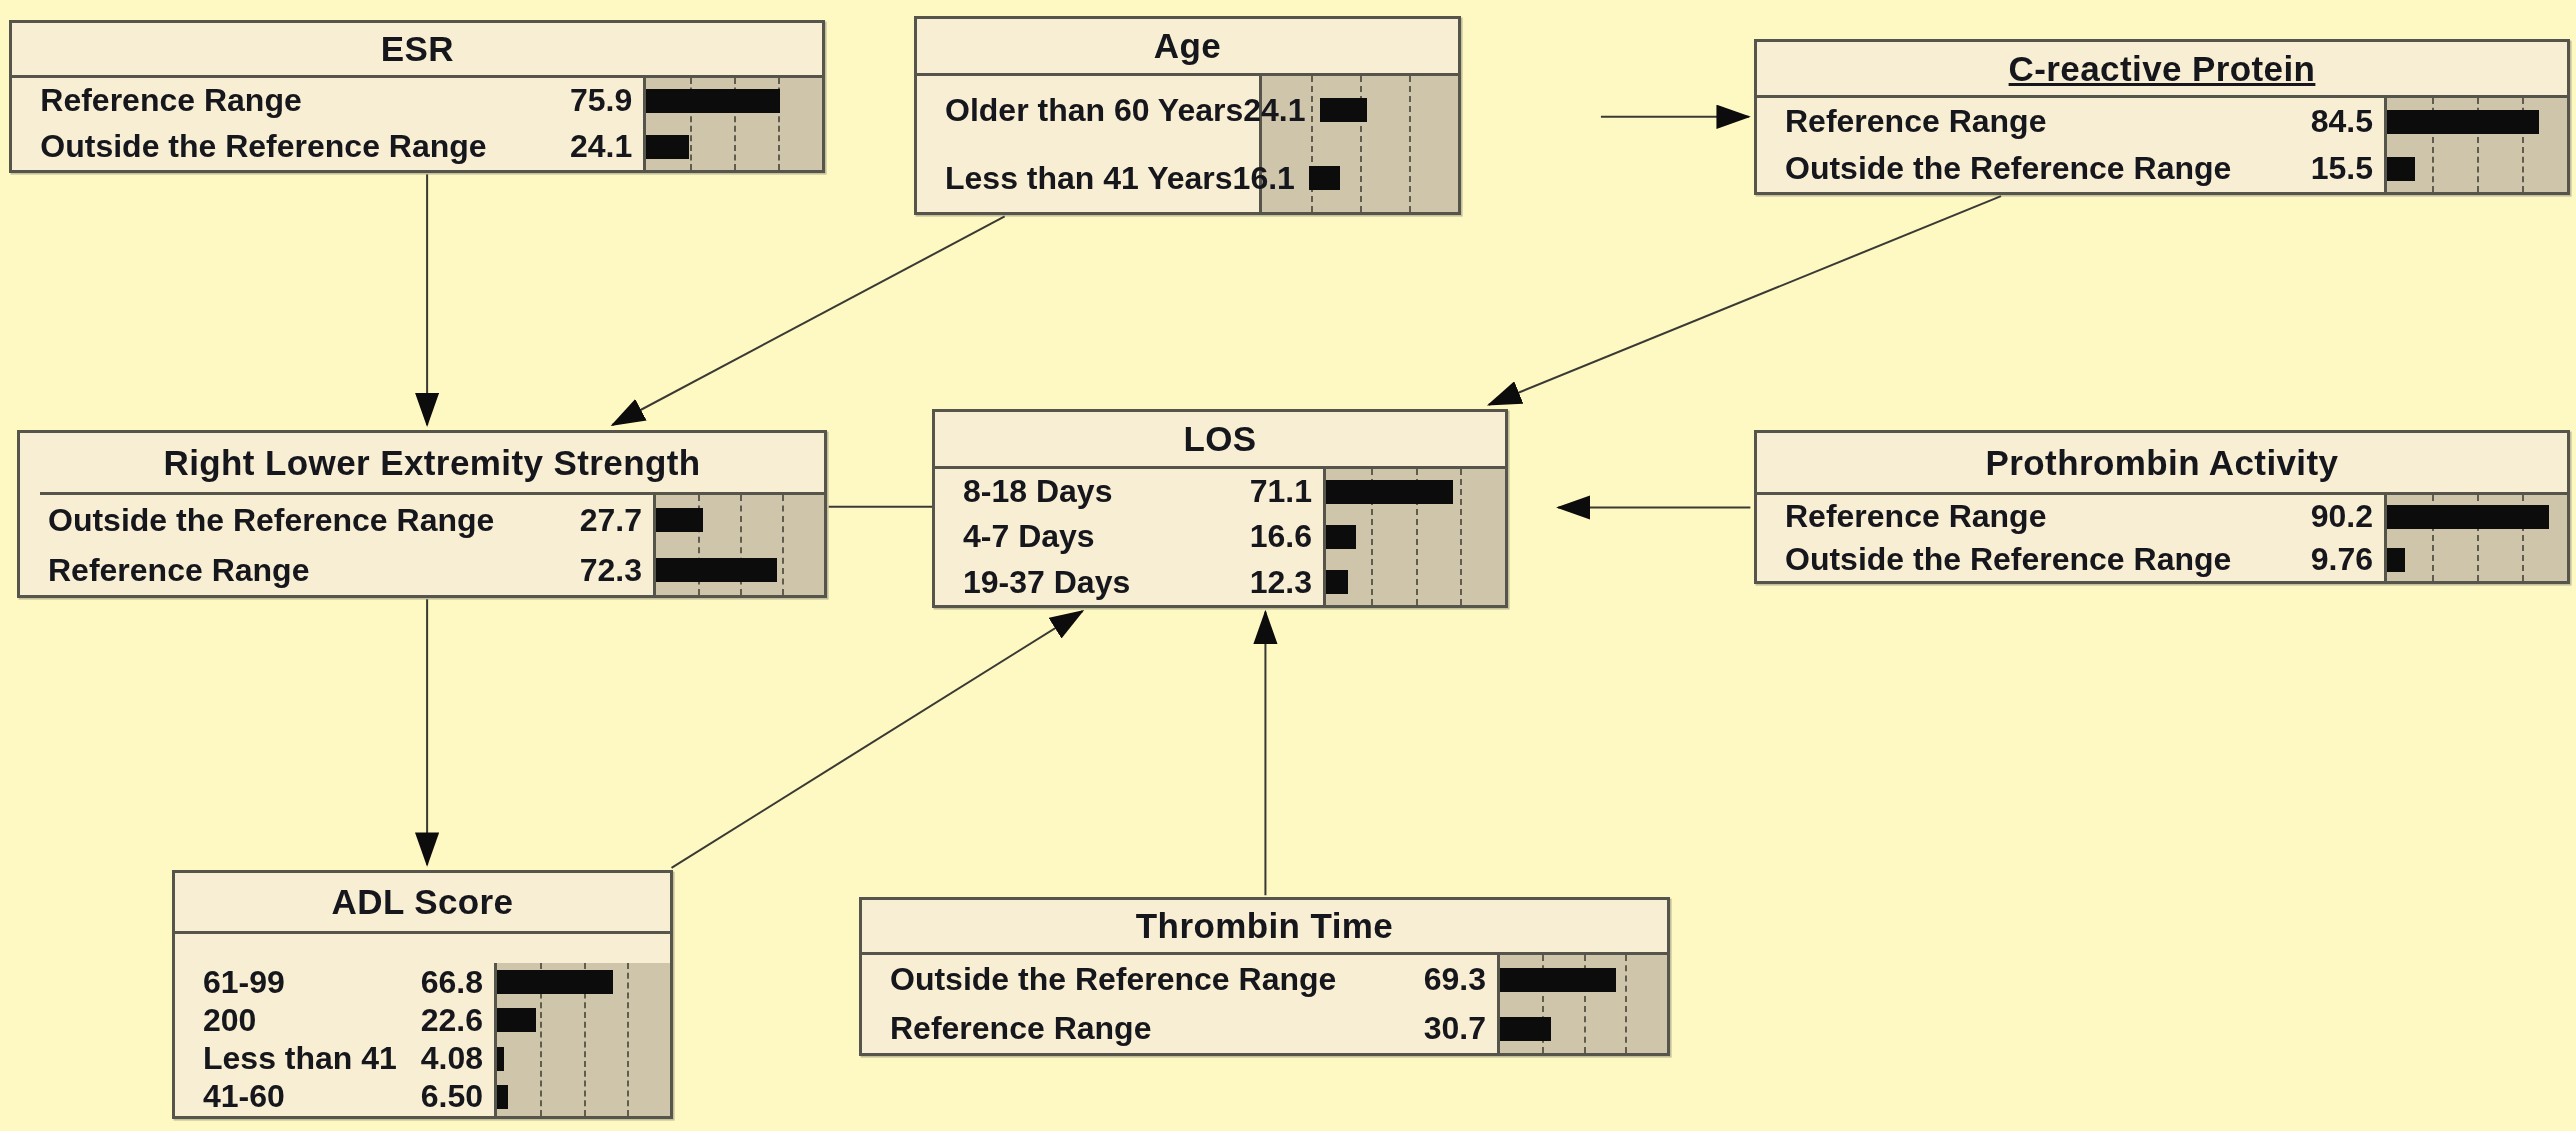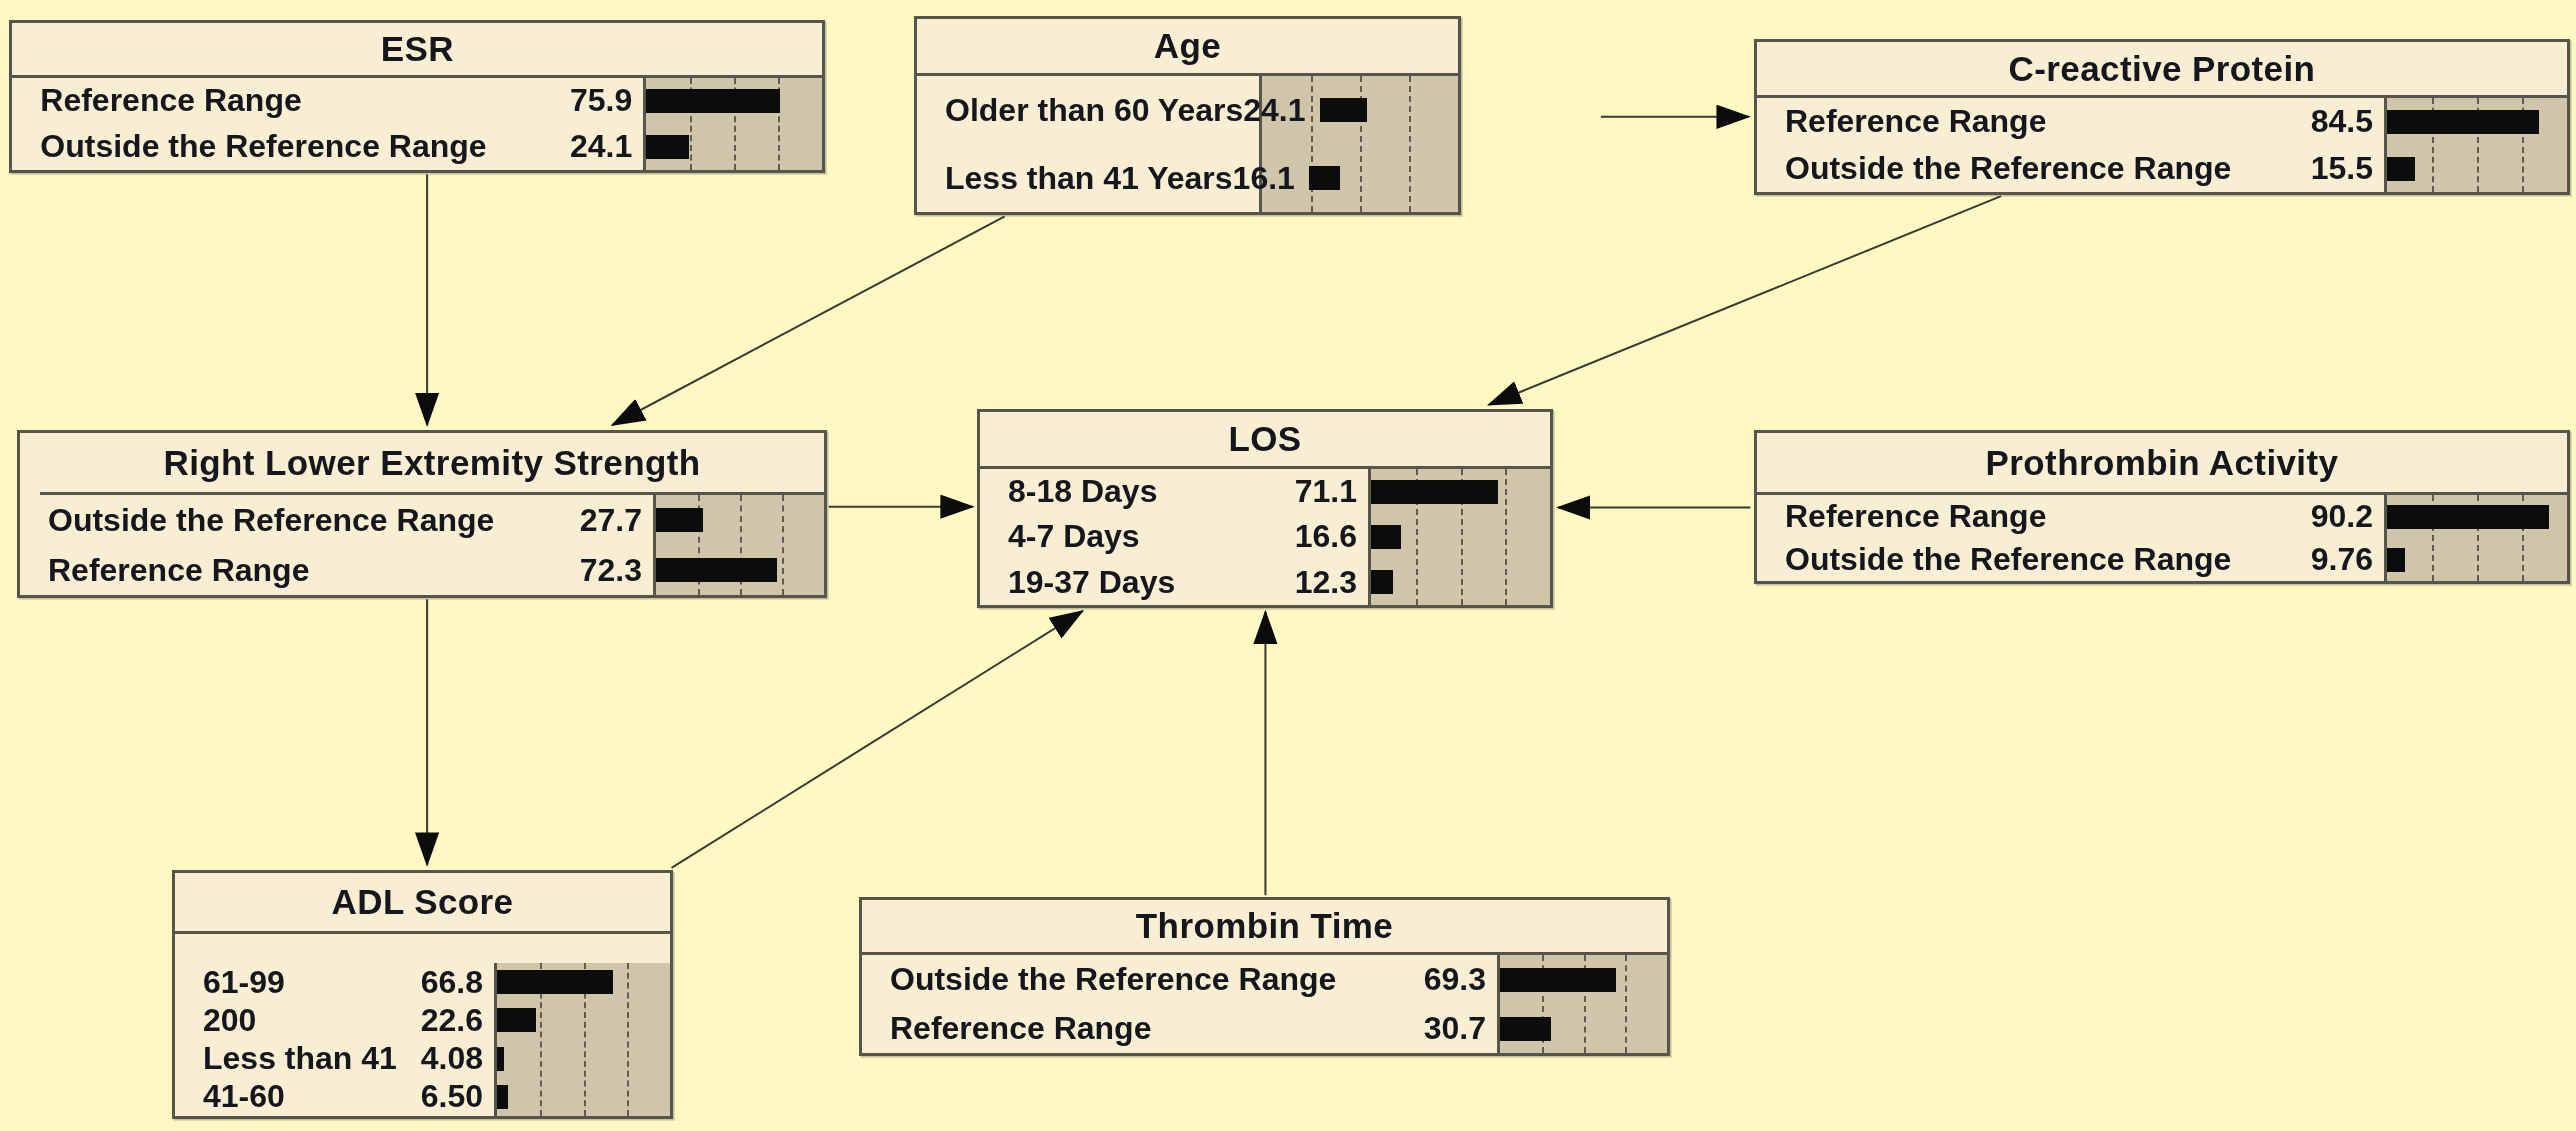--- a/index.html
+++ b/index.html
@@ -175,7 +175,7 @@
   </div>
 
   <div class="node" style="left:1754px; top:39px; width:816px; height:156px;">
-    <div class="title" style="height:56px;">C-reactive Protein</div>
+    <div class="title" style="height:56px;text-decoration:underline;">C-reactive Protein</div>
     <div class="body">
       <div class="panel" style="width:180px;">
         <i class="gridline g25"></i>

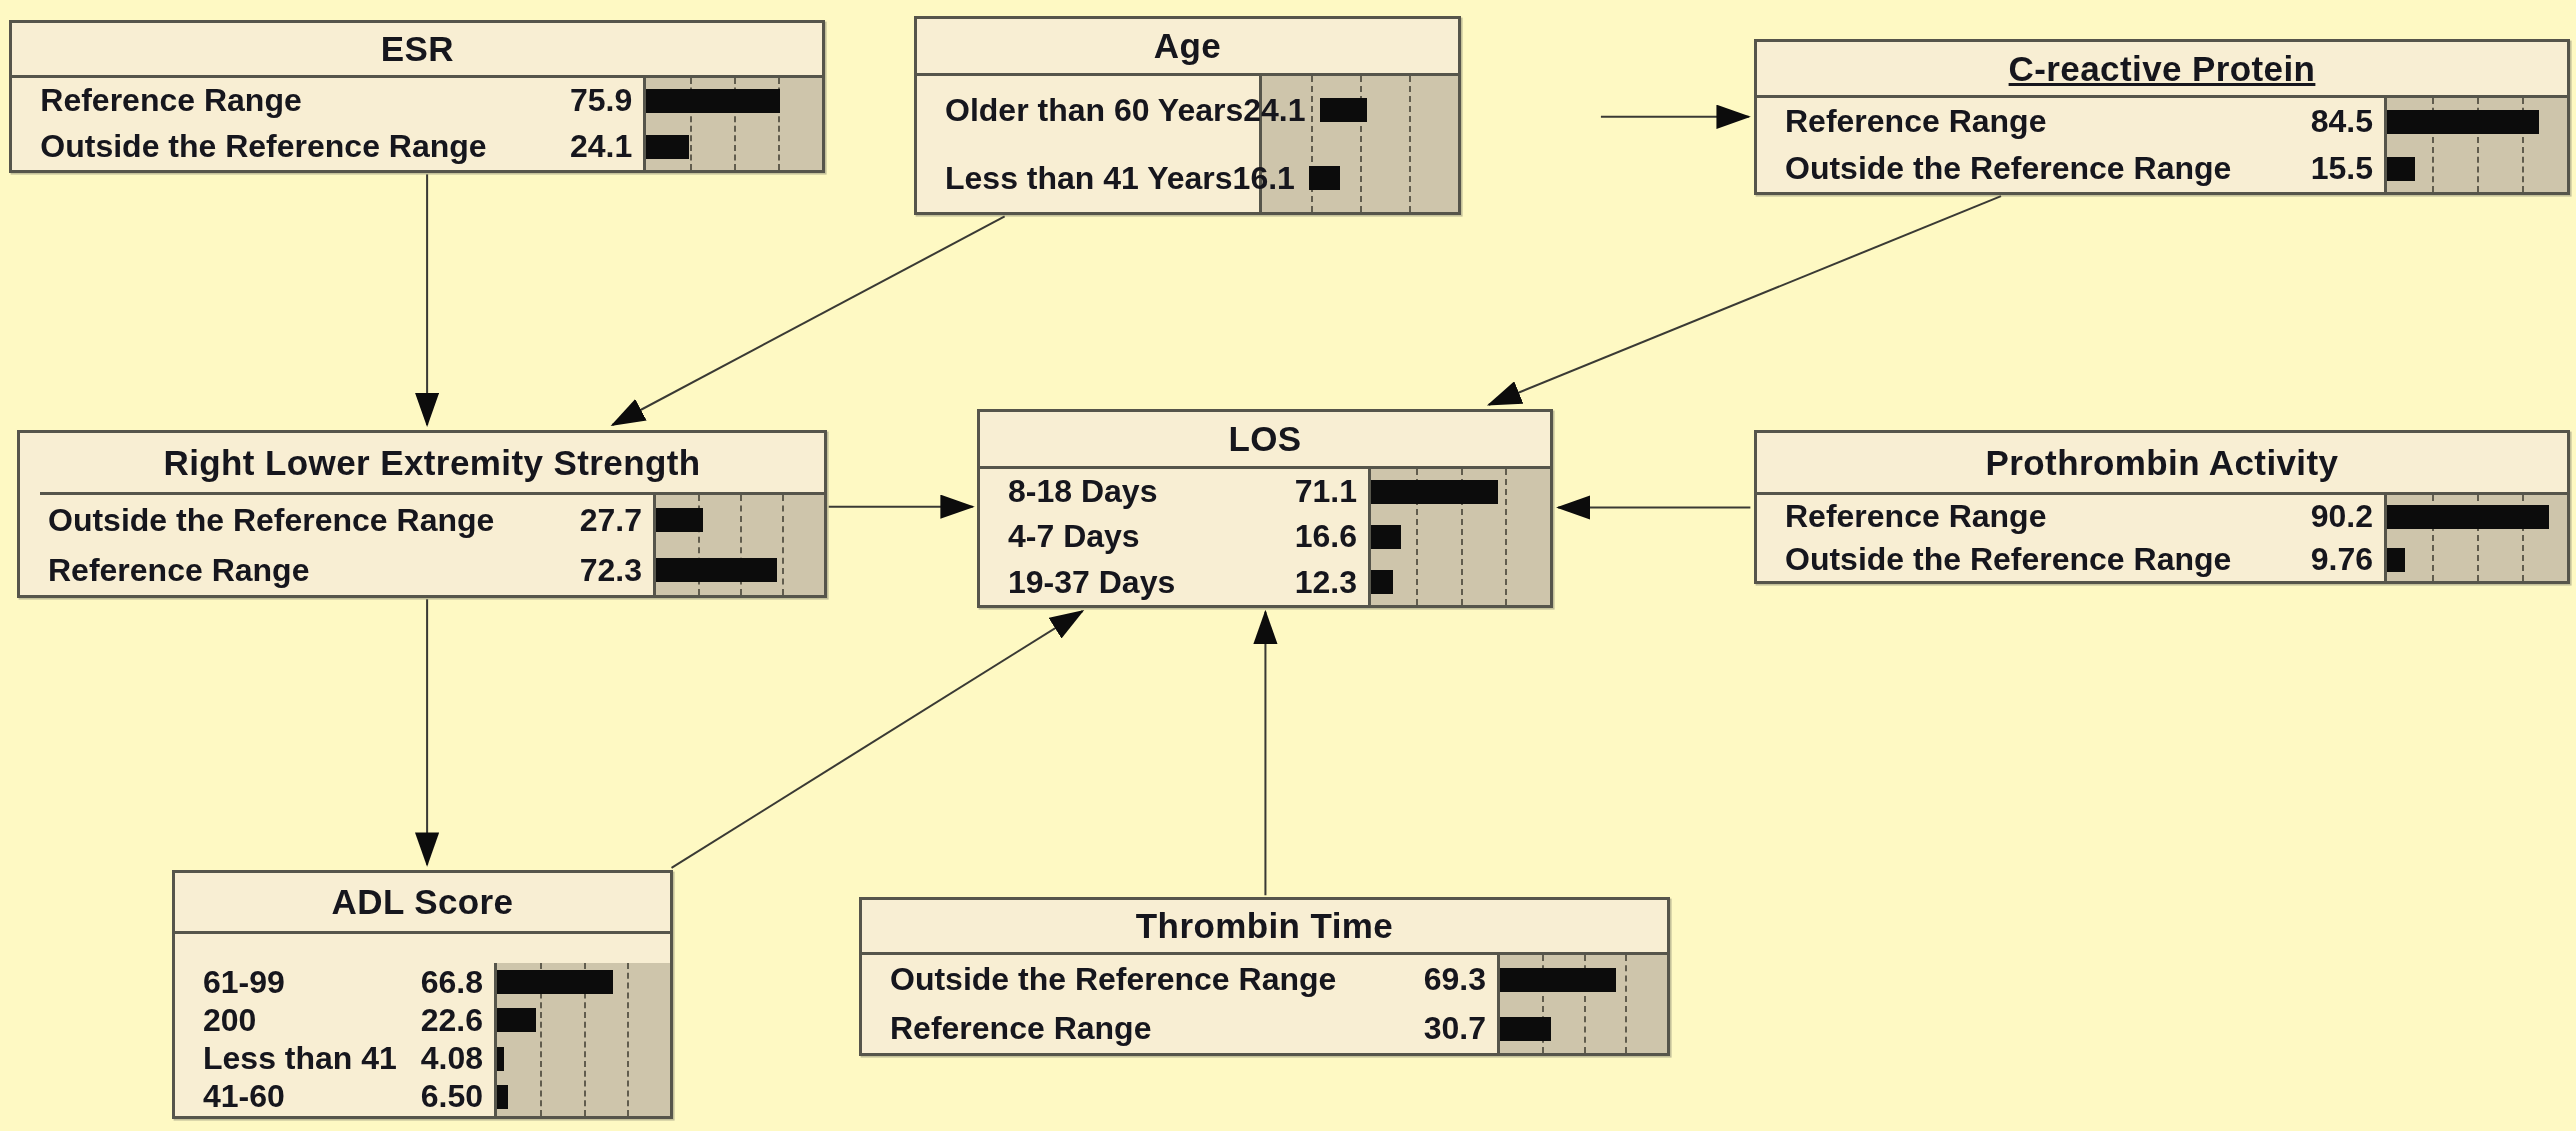--- a/index.html
+++ b/index.html
@@ -228,7 +228,7 @@
     </div>
   </div>
 
-  <div class="node" style="left:977px; top:409px; width:576px; height:199px;">
+  <div class="node" style="left:932px; top:409px; width:576px; height:199px;">
     <div class="title" style="height:57px;">LOS</div>
     <div class="body">
       <div class="panel" style="width:179px;">

